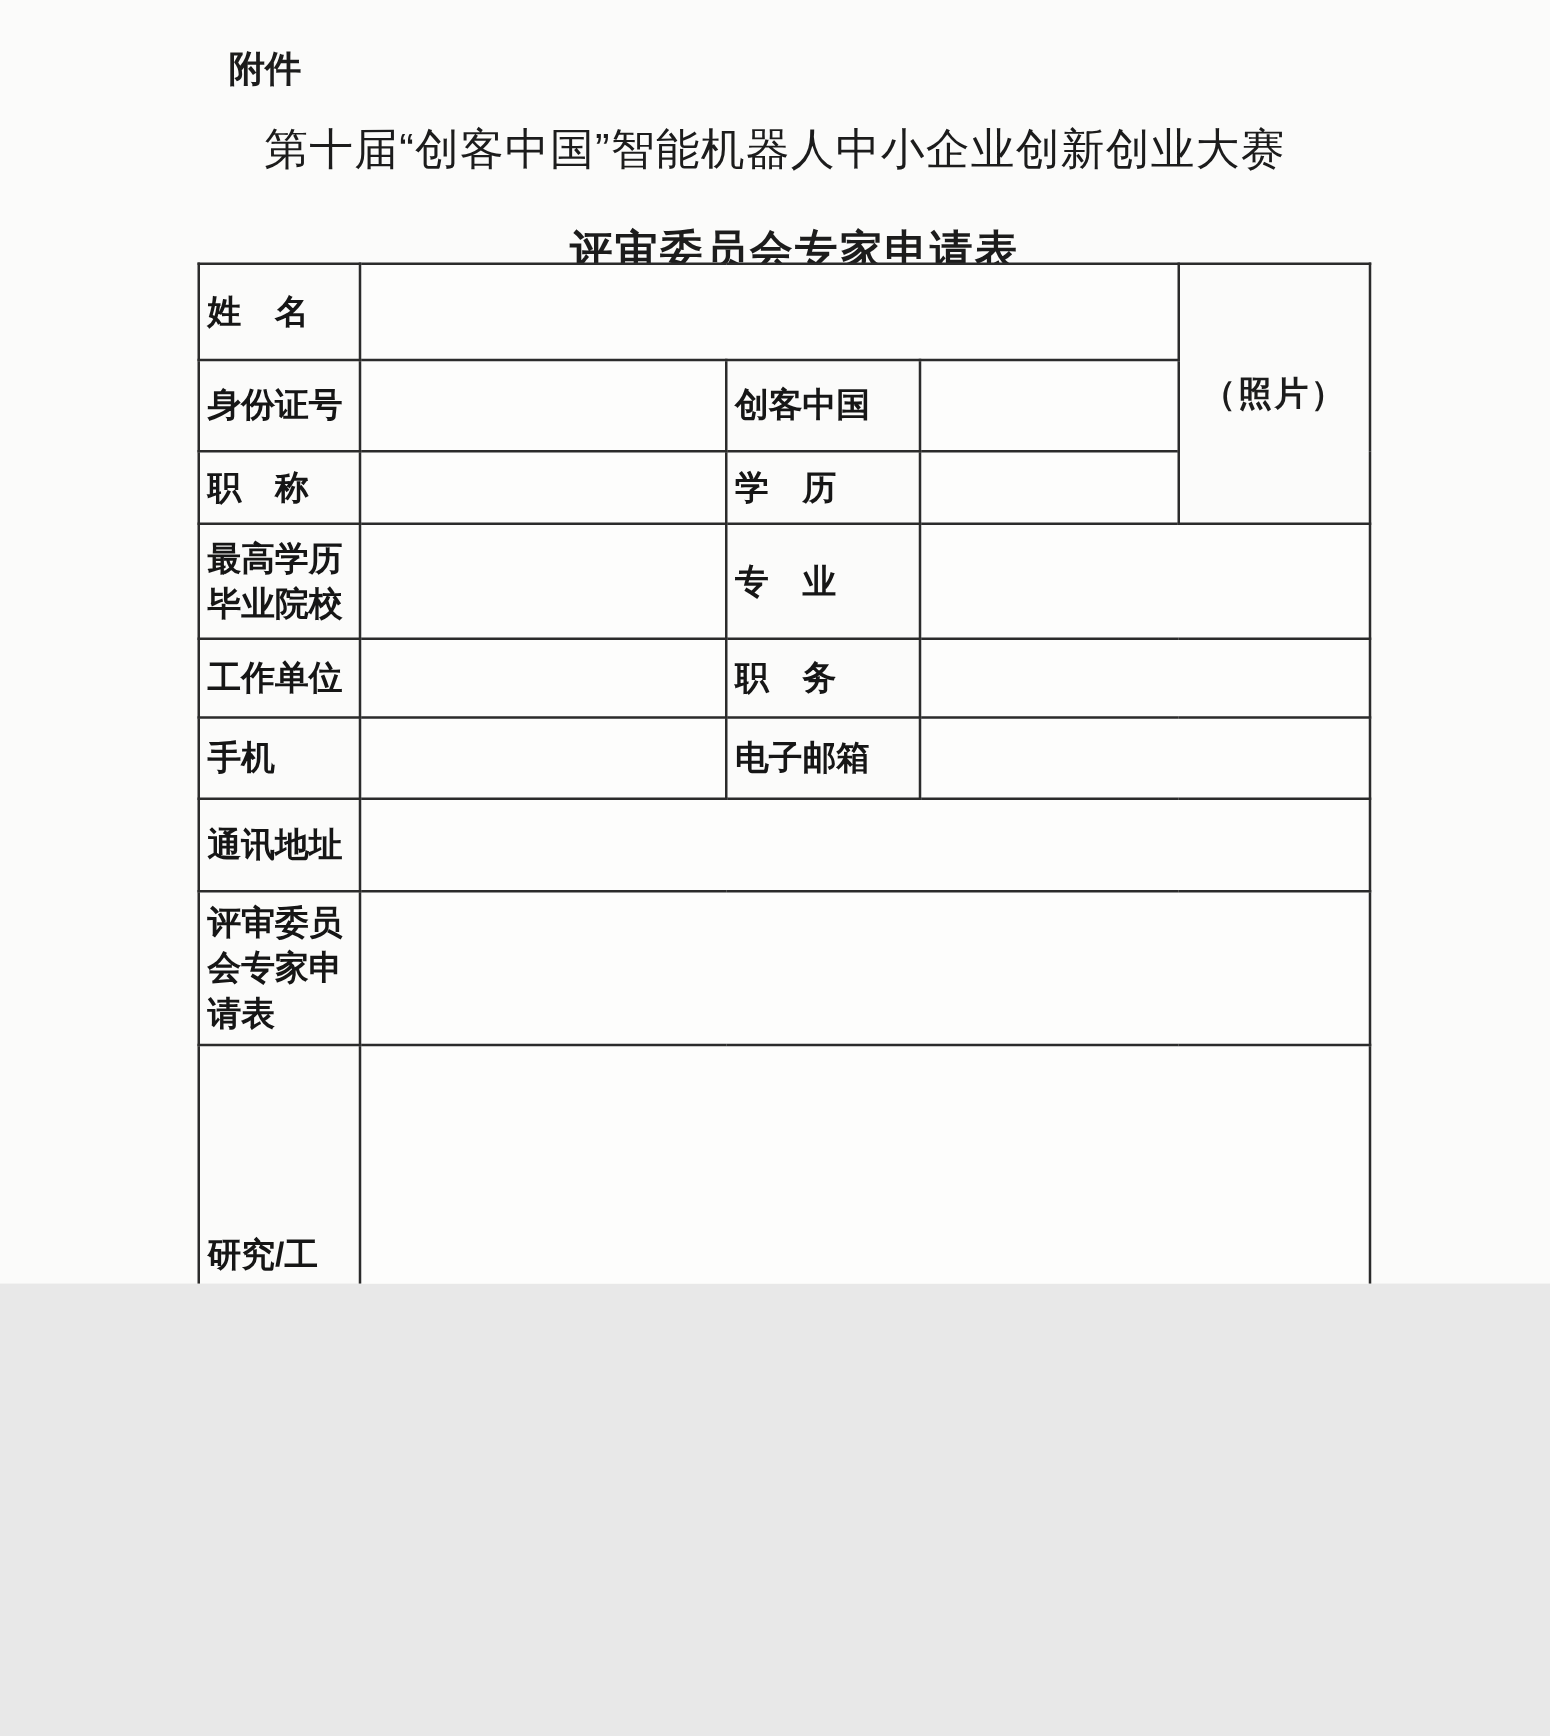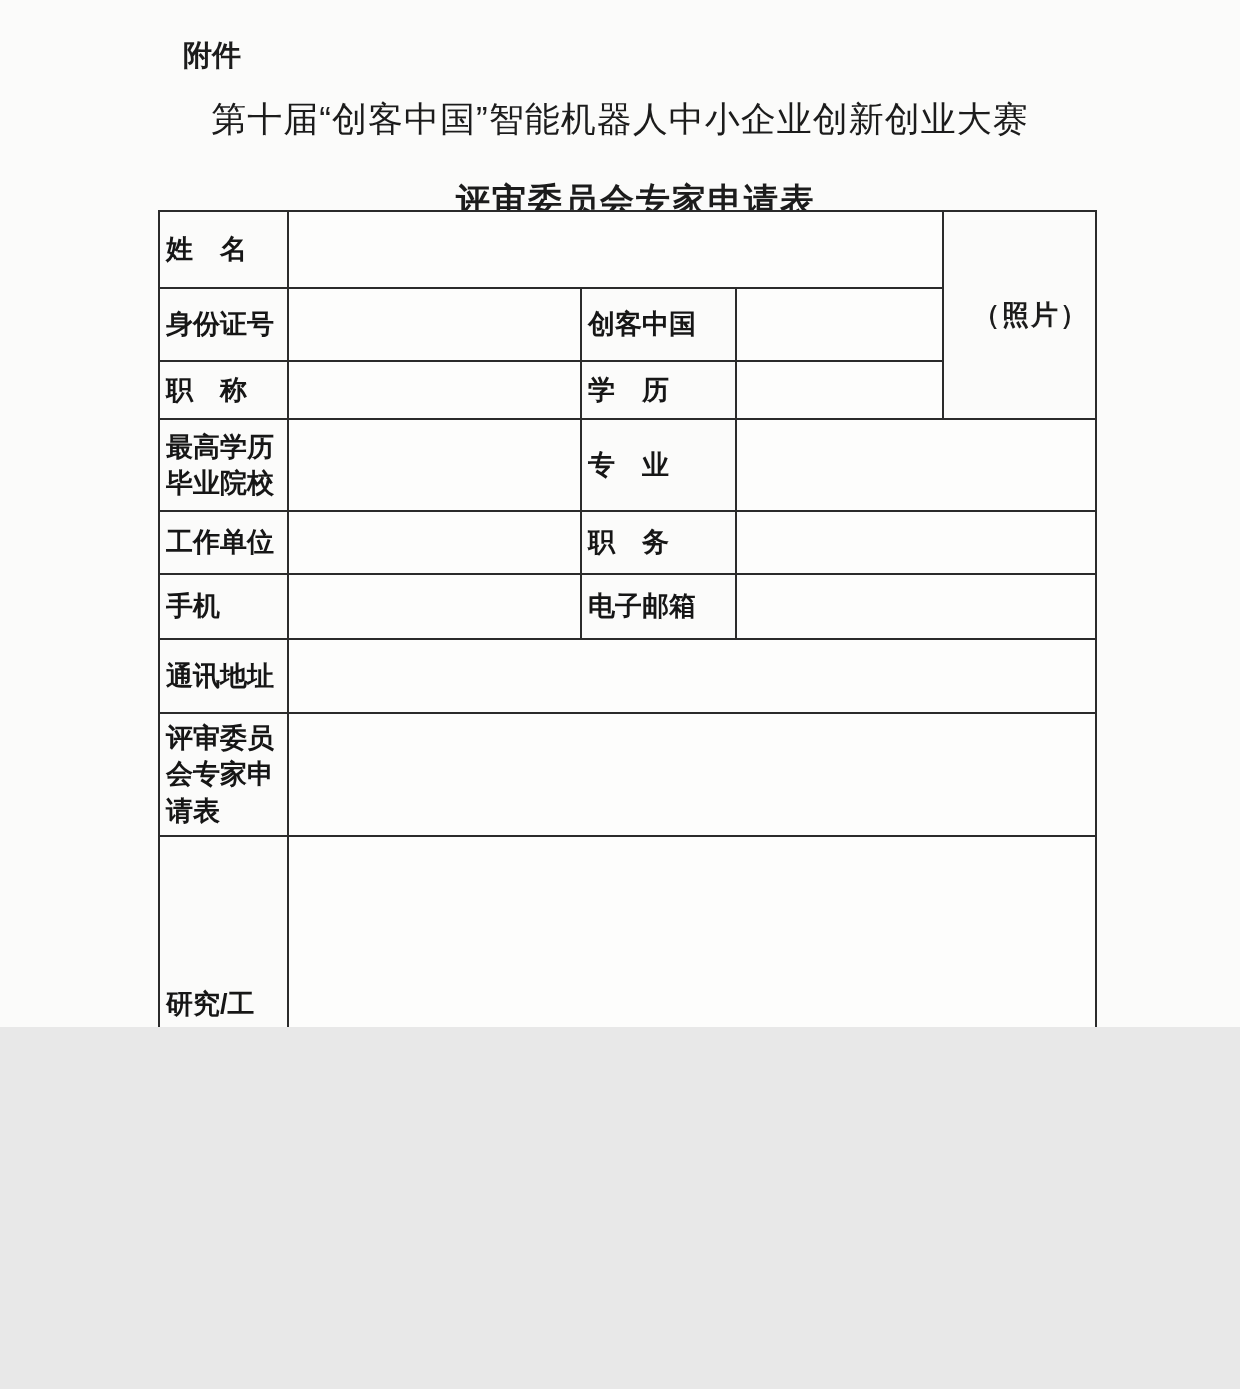--- a/index.html
+++ b/index.html
@@ -71,7 +71,7 @@
     background: #fdfdfc;
   }
   td.photo {
-    text-align: right;
+    text-align: center;
     font-size: 27px;
     font-weight: 600;
     letter-spacing: 2px;

